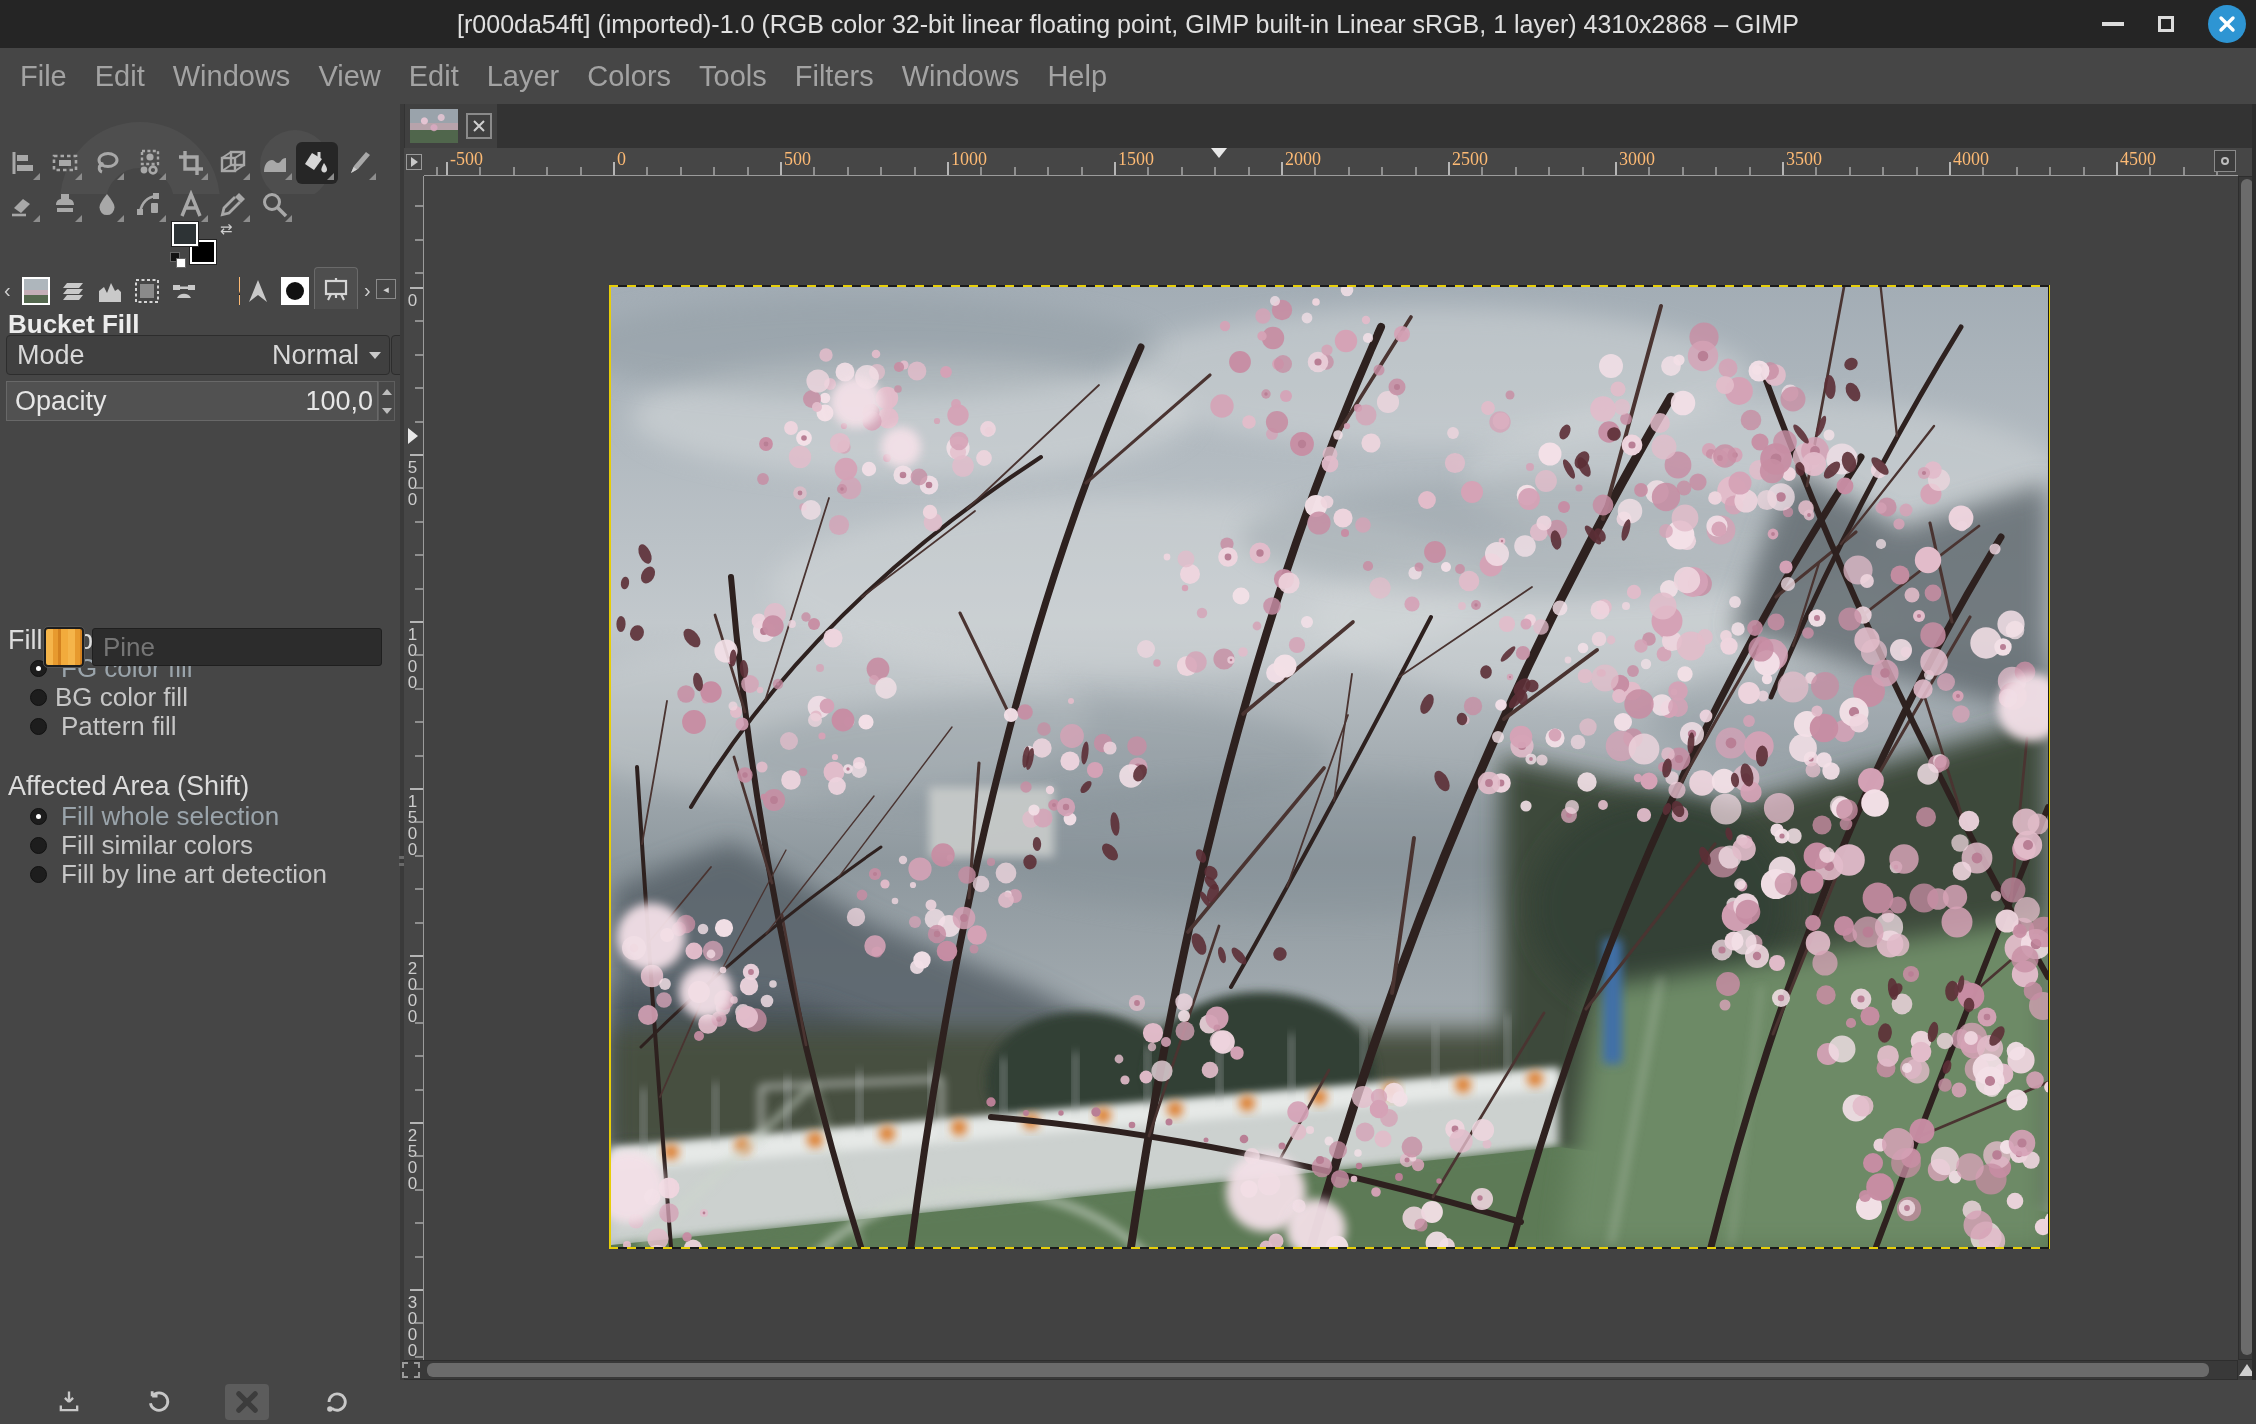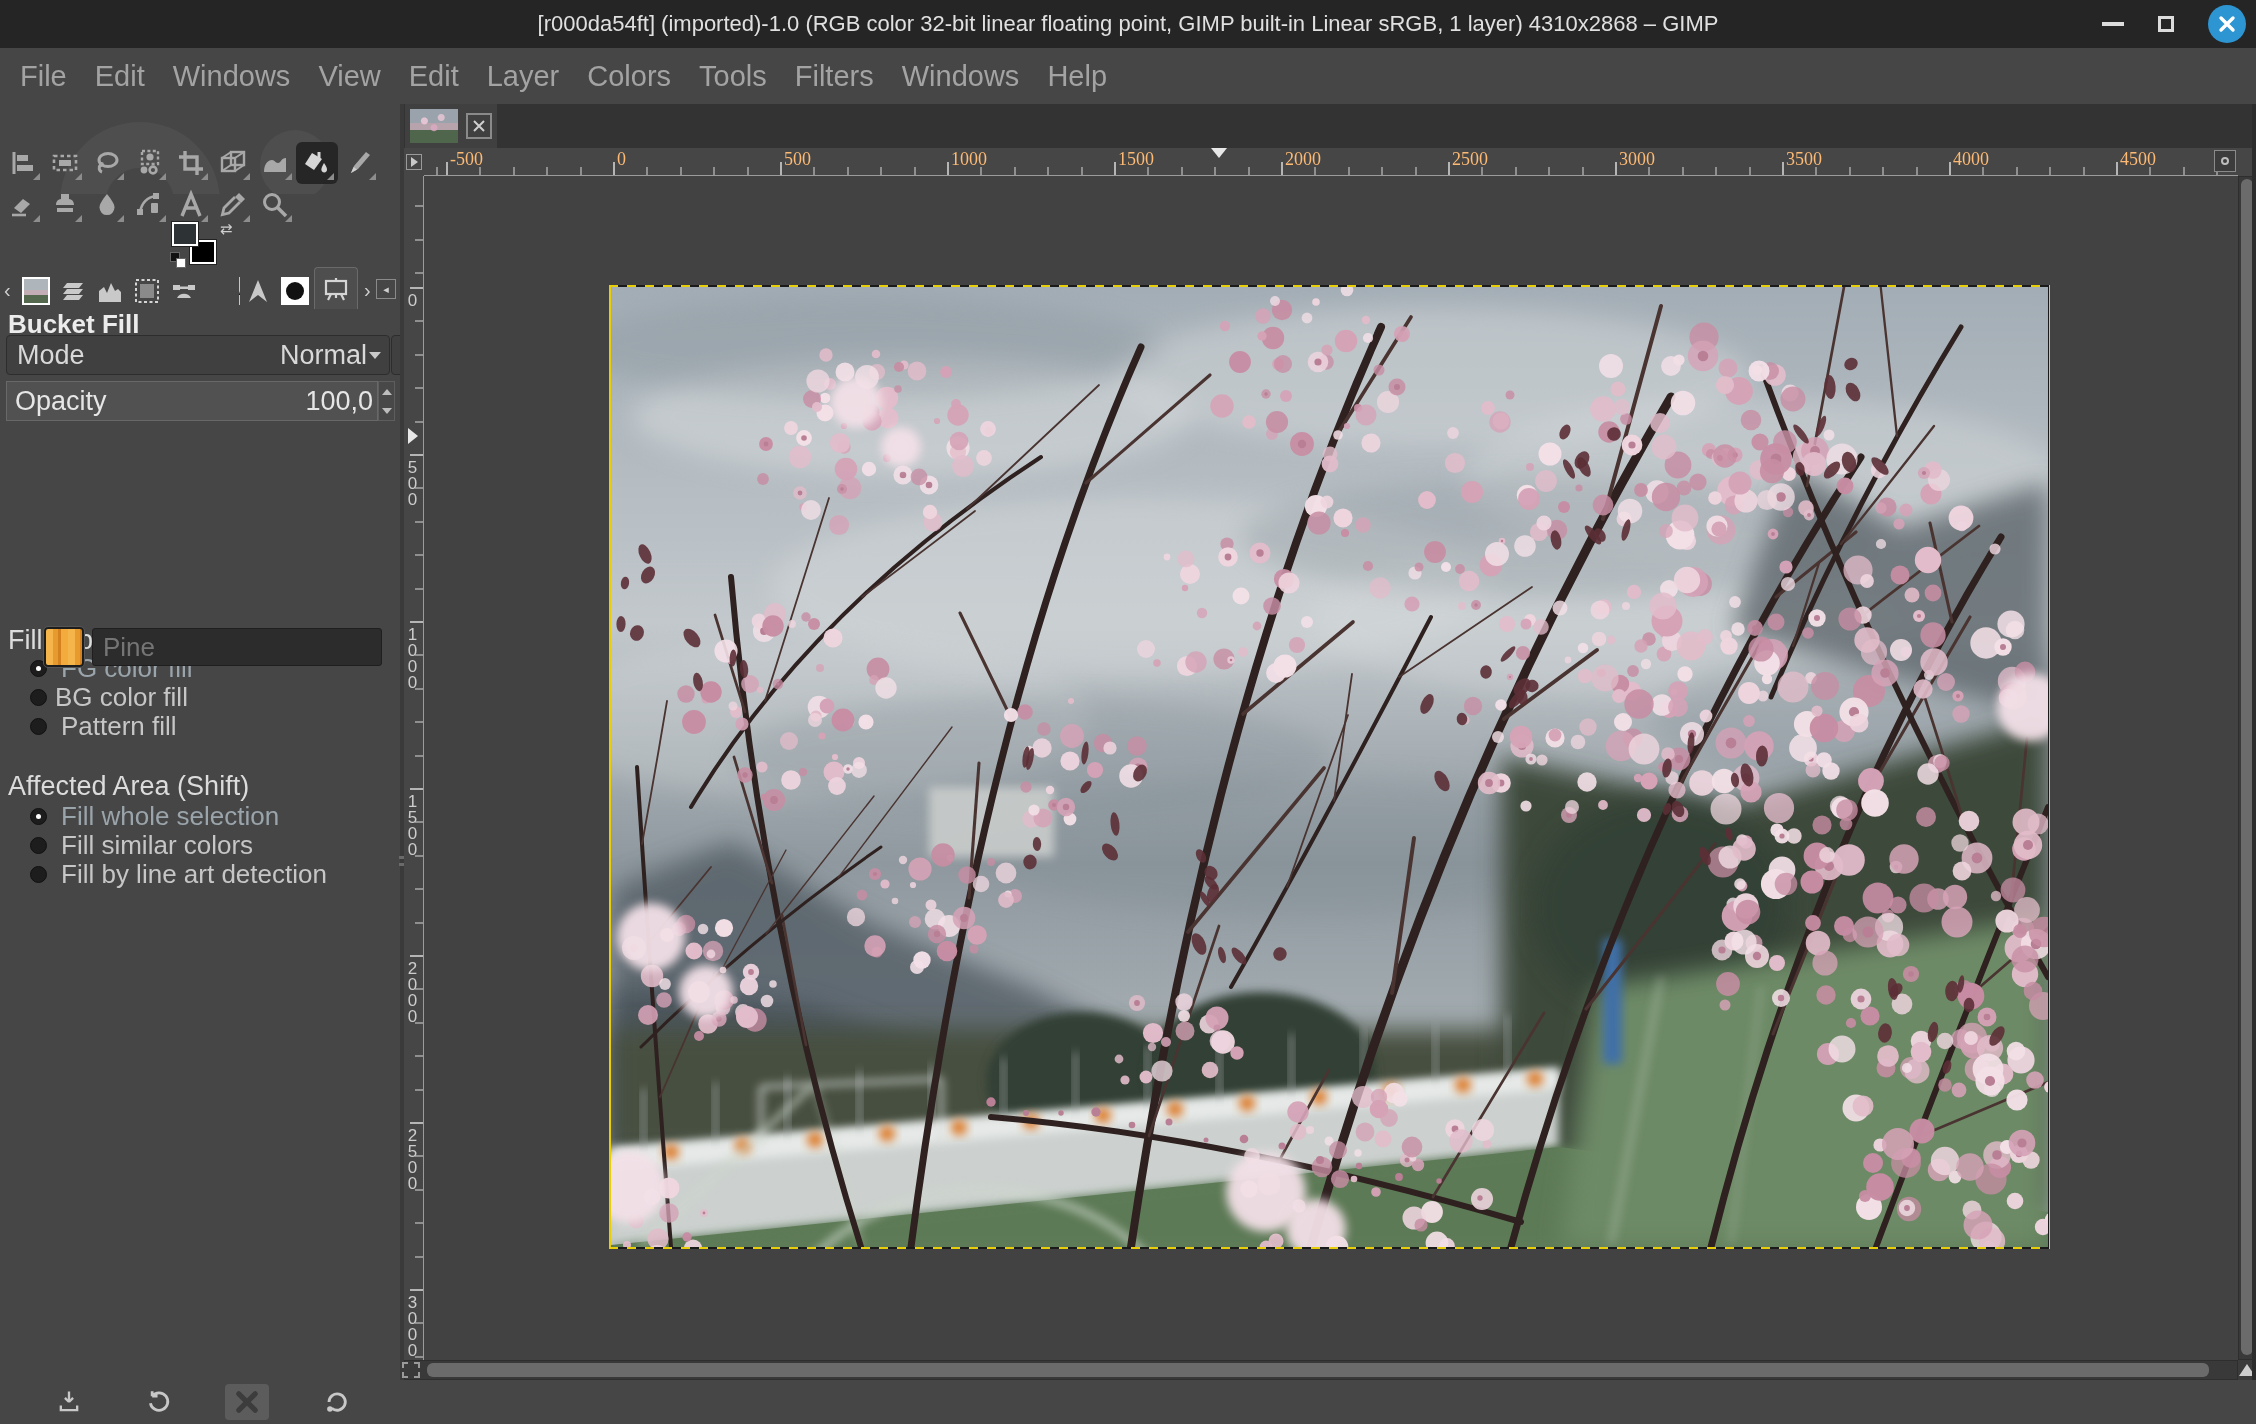--- a/index.html
+++ b/index.html
@@ -9,7 +9,7 @@
 
   
   .titlebar { position:absolute; left:0; top:0; width:2256px; height:48px; background:#252525; display:flex; align-items:center; justify-content:center; }
-  .titlebar .title { font-size:22px; color:#e0e0e0; }
+  .titlebar .title { font-size:25px; color:#e0e0e0; }
   .winbtns { position:absolute; right:10px; top:0; height:48px; display:flex; align-items:center; gap:34px; }
   .btn-min { width:22px; height:4px; background:#dcdcdc; }
   .btn-max { width:16px; height:16px; border:3px solid #dcdcdc; background:transparent; }

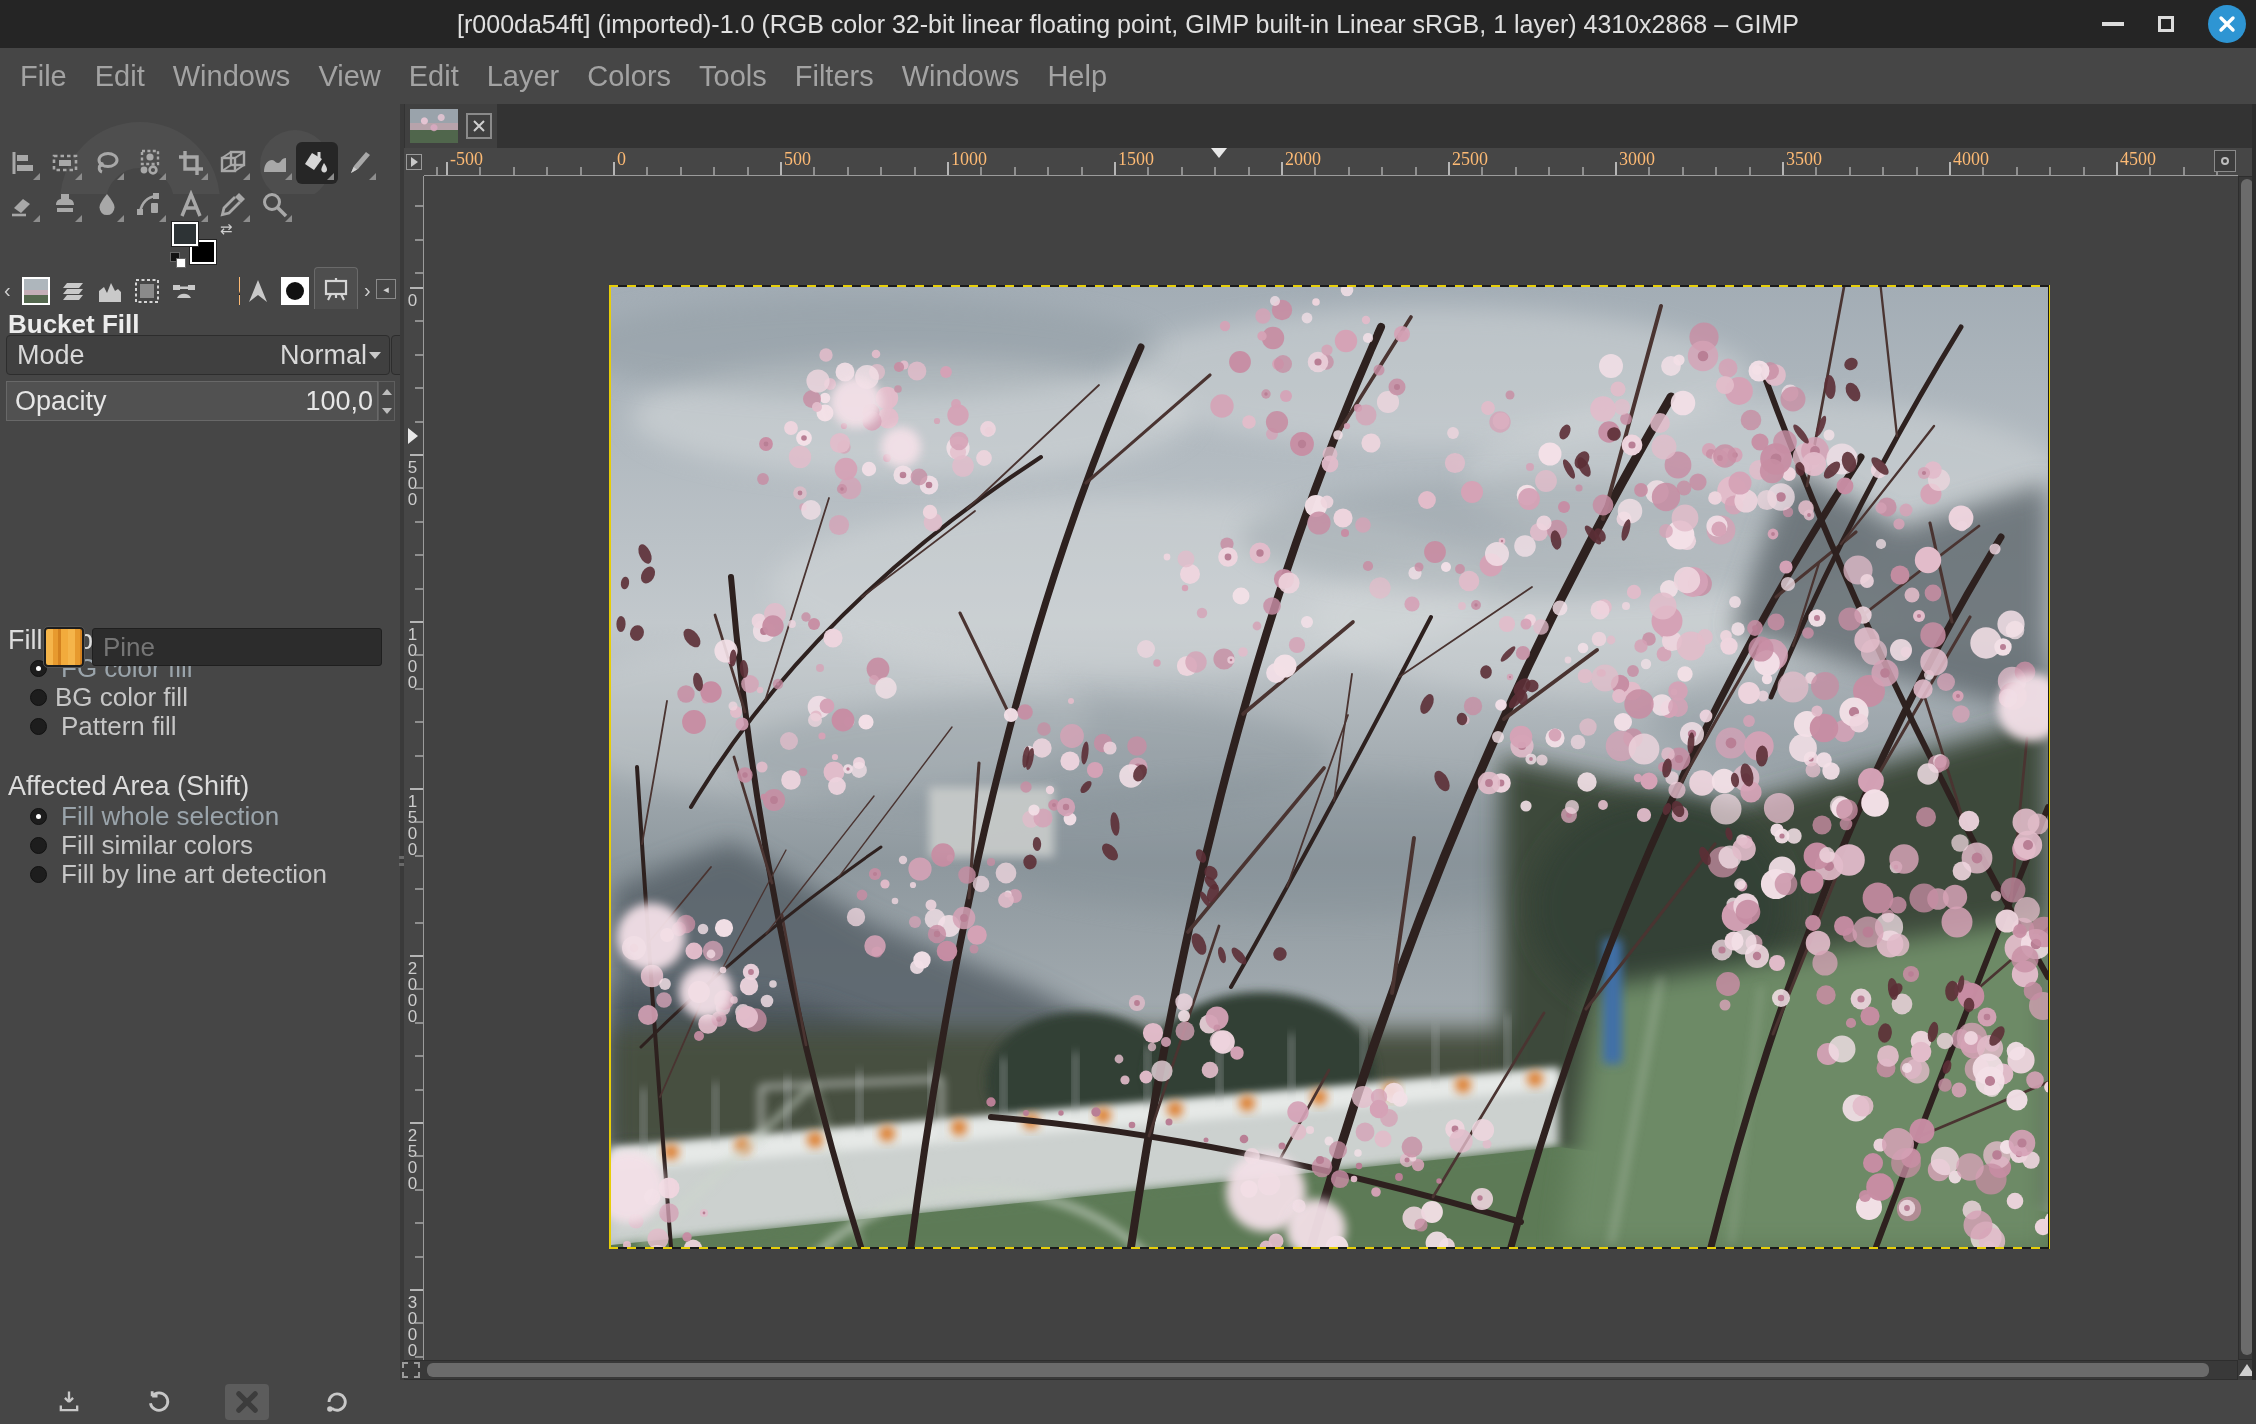--- a/index.html
+++ b/index.html
@@ -59,7 +59,7 @@
   .opt-title { font-size:26px; font-weight:bold; color:#ececec; padding-left:8px; }
   .mode-row { position:absolute; left:6px; top:26px; width:384px; height:40px; display:flex; align-items:center; background:#404040; border:1px solid #2d2d2d; border-radius:4px; }
   .mode-row .lbl { font-size:27px; color:#d8d8d8; padding-left:10px; flex:1; }
-  .mode-val { display:flex; align-items:center; gap:2px; font-size:27px; color:#d8d8d8; padding-right:8px; }
+  .mode-val { display:flex; align-items:center; gap:10px; font-size:27px; color:#d8d8d8; padding-right:8px; }
   .mode-reset { width:60px; height:40px; margin-left:2px; border:1px solid #2d2d2d; border-radius:4px; background:#404040; display:flex; align-items:center; justify-content:center; gap:6px; color:#cfcfcf; position:absolute; right:-62px; top:-1px; }
   .chev { width:0; height:0; border-left:6px solid transparent; border-right:6px solid transparent; border-top:7px solid #c9c9c9; }
   .opac-row { position:absolute; left:6px; top:72px; width:372px; height:40px; background:#515151; border:1px solid #686868; display:flex; align-items:center; }

